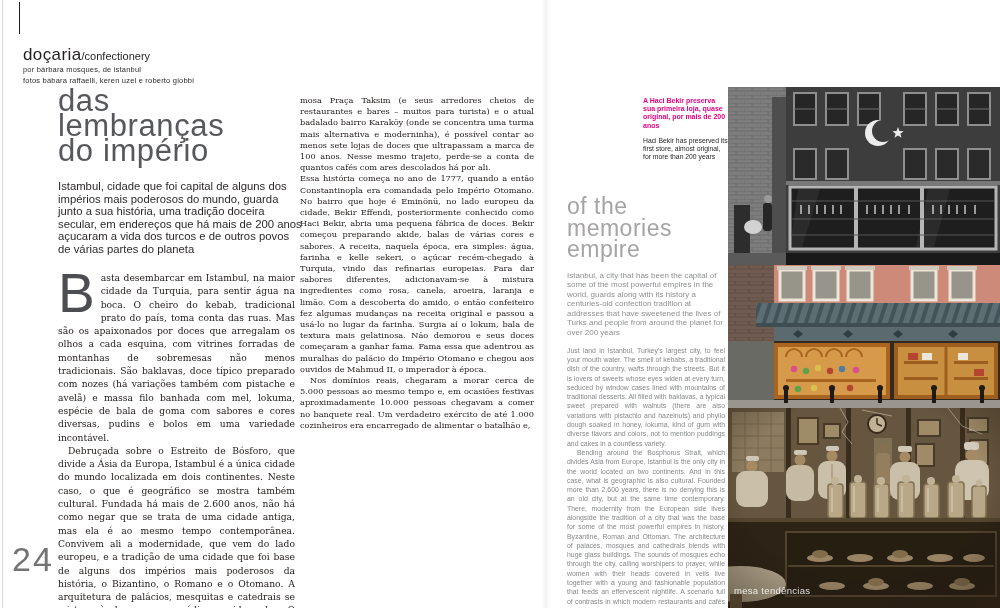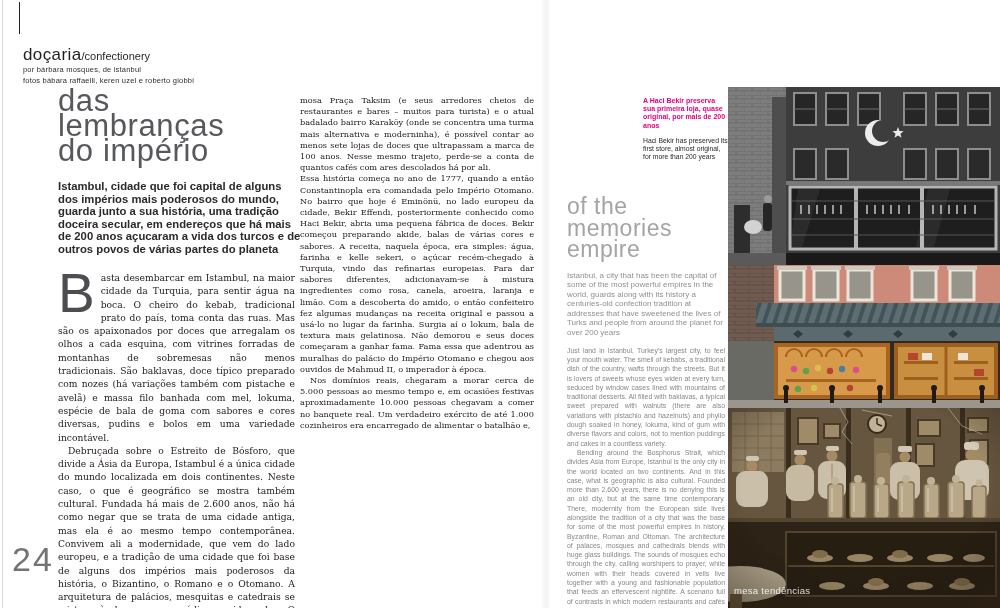--- a/index.html
+++ b/index.html
@@ -21,7 +21,7 @@
   
   .title-pt{position:absolute;left:58px;top:88px;font-weight:300;color:#57585c;
     font-size:31px;line-height:25px;letter-spacing:.6px;}
-  .intro-pt{position:absolute;left:58px;top:180px;width:246px;font-weight:700;
+  .intro-pt{position:absolute;left:58px;top:180px;width:246px;font-weight:400;
     font-size:11.3px;line-height:12.6px;color:#2d292b;letter-spacing:0;}
   .col{position:absolute;font-family:"DejaVu Serif",serif;text-align:justify;color:#26211f;}
   .col p{margin:0;}

